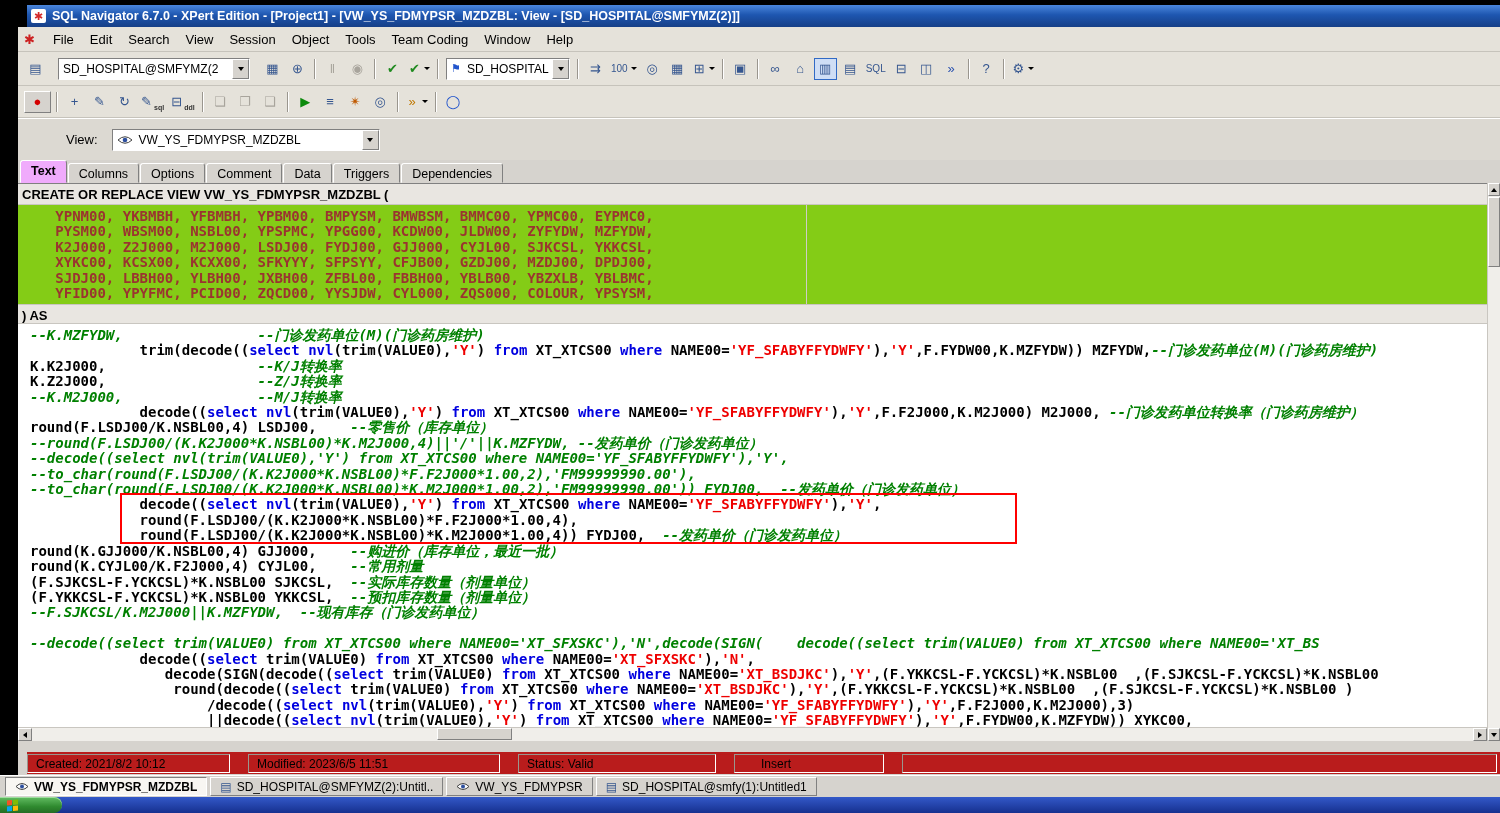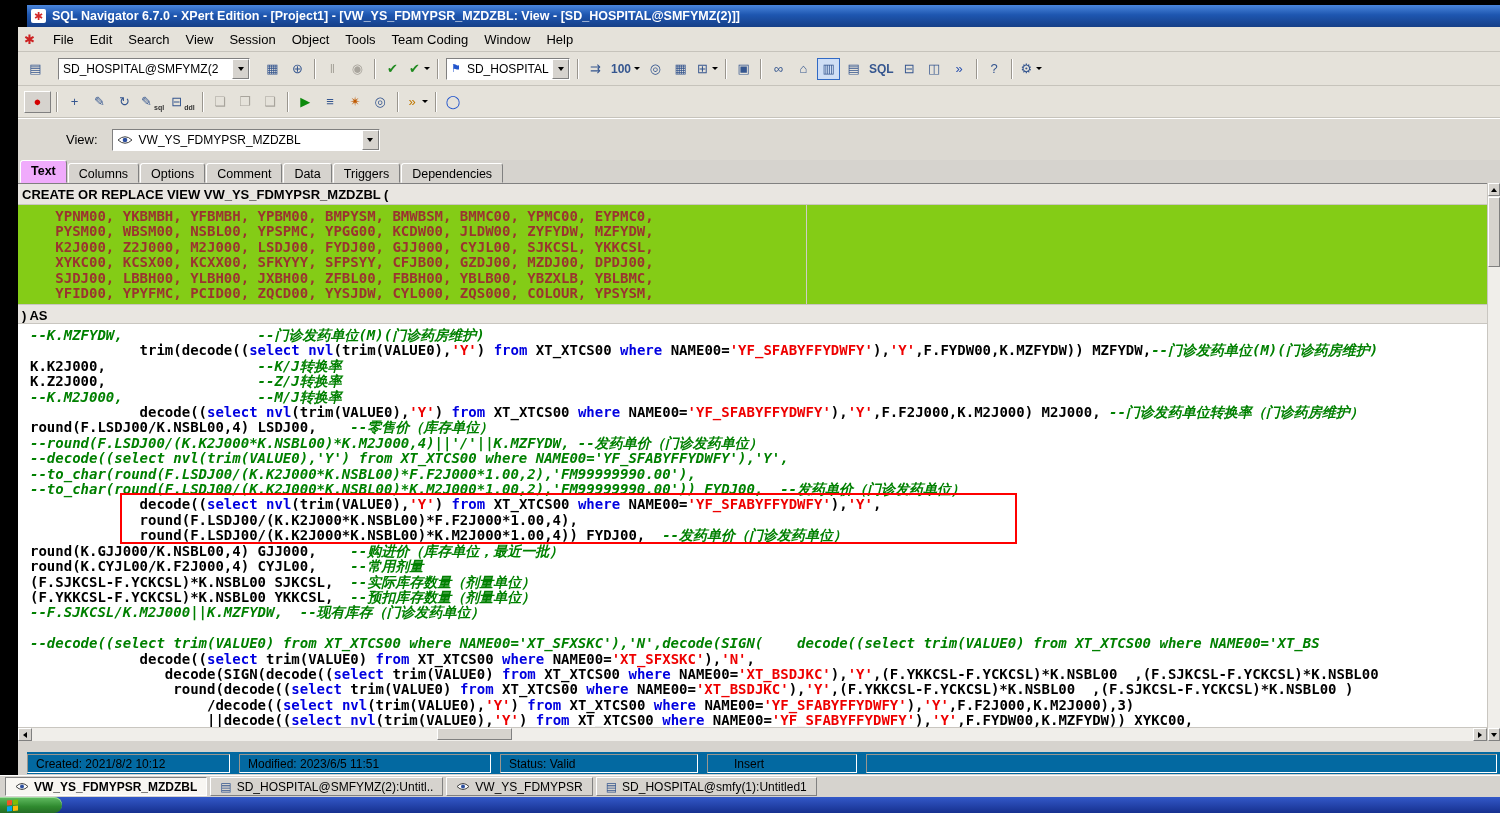--- a/index.html
+++ b/index.html
@@ -35,7 +35,7 @@
   .tb-btn{min-width:23px;height:22px;display:flex;align-items:center;justify-content:center;
     margin:0 1px;color:#35568f;position:relative;padding:0 2px}
   .tb-btn .glyph{font-size:13px;line-height:1;min-width:13px;text-align:center}
-  .tb-btn .glyph.txt{font-size:12px;font-weight:bold;letter-spacing:0}
+  .tb-btn .glyph.txt{font-size:10px;font-weight:normal;letter-spacing:0}
   .tb-btn.disabled .glyph{color:#a8a49c !important}
   .tb-btn.pressed{border:1px solid #316ac5;background:#cfdef5}
   .tb-btn.boxed{border:1px solid;border-color:#fff #808080 #808080 #fff;background:#d6d3ce;width:27px}

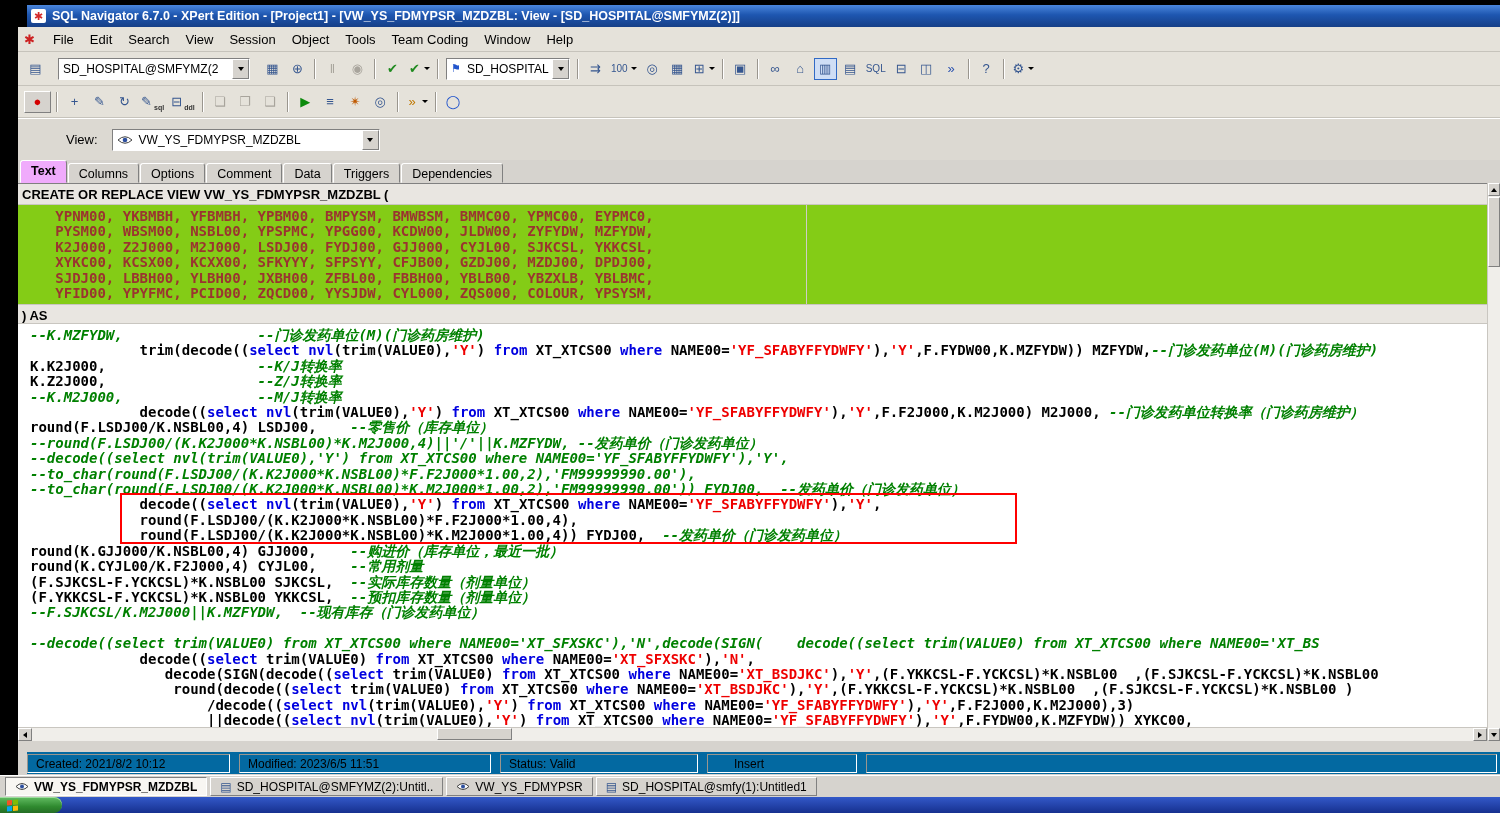--- a/index.html
+++ b/index.html
@@ -110,8 +110,8 @@
   .v-space{flex:1}
 
   
-  .statusbar{position:absolute;left:27px;top:752px;right:0;height:22px;background:#0369a1;
-    display:flex;gap:9px;align-items:center;padding:1px 3px 1px 0}
+  .statusbar{position:absolute;left:27px;top:752px;right:0;height:22px;background:#b91c1c;
+    display:flex;gap:18px;align-items:center;padding:1px 3px 1px 0}
   .sb-panel{border:1px solid;border-color:#9a968e #fff #fff #9a968e;height:19px;font-size:12px;
     padding:2px 8px;white-space:nowrap;overflow:hidden;color:#000}
   .w1{width:203px}.w2{width:252px}.w3{width:198px}.w4{width:150px;padding-left:26px}.fill{flex:1}

